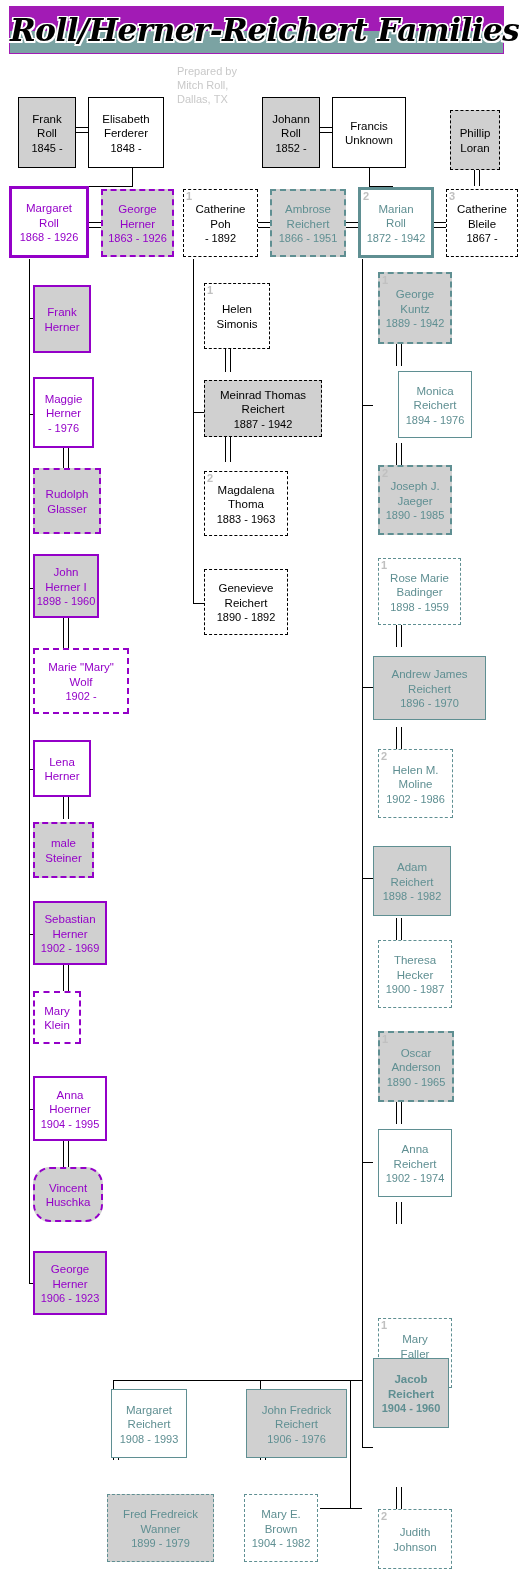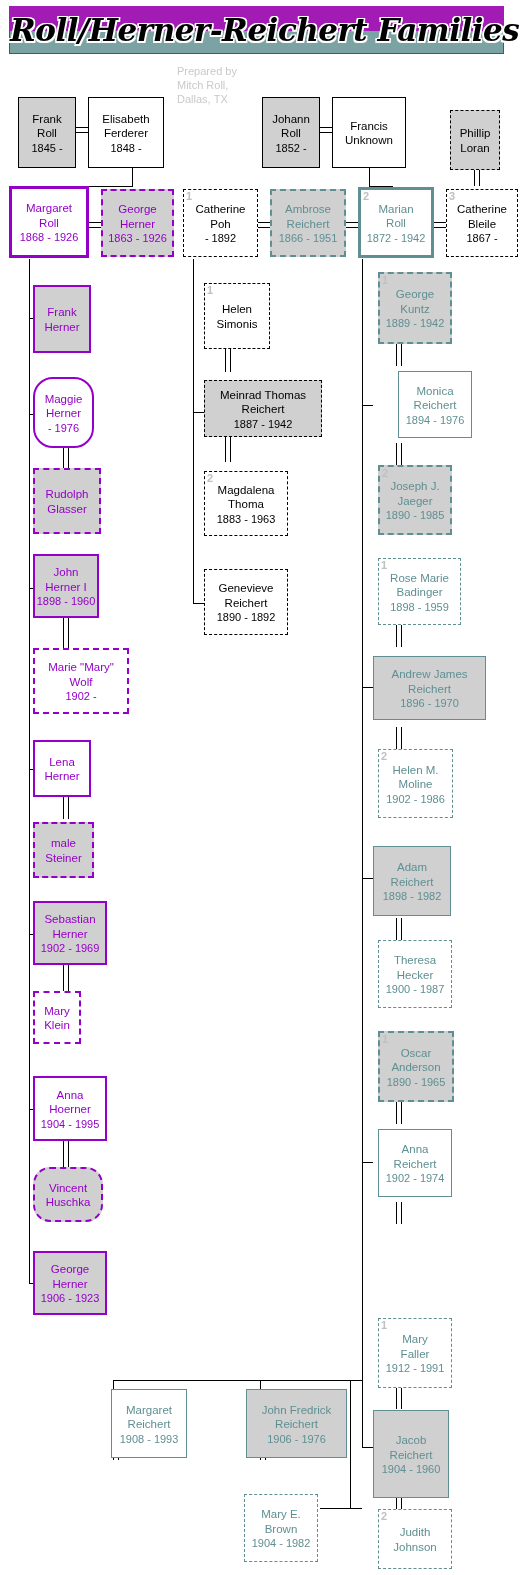--- a/index.html
+++ b/index.html
@@ -288,7 +288,7 @@
     </div>
   </div>
 
-  <div class="pb fill-white bd-solid bw2 c-purple" style="left:33px;top:377px;width:61px;height:71px;border-radius:20px;">
+  <div class="pb fill-white bd-solid bw2 c-purple" style="left:33px;top:377px;width:61px;height:71px;">
     <div class="inner">
       <span class="nm">Maggie</span>
       <span class="nm">Herner</span>

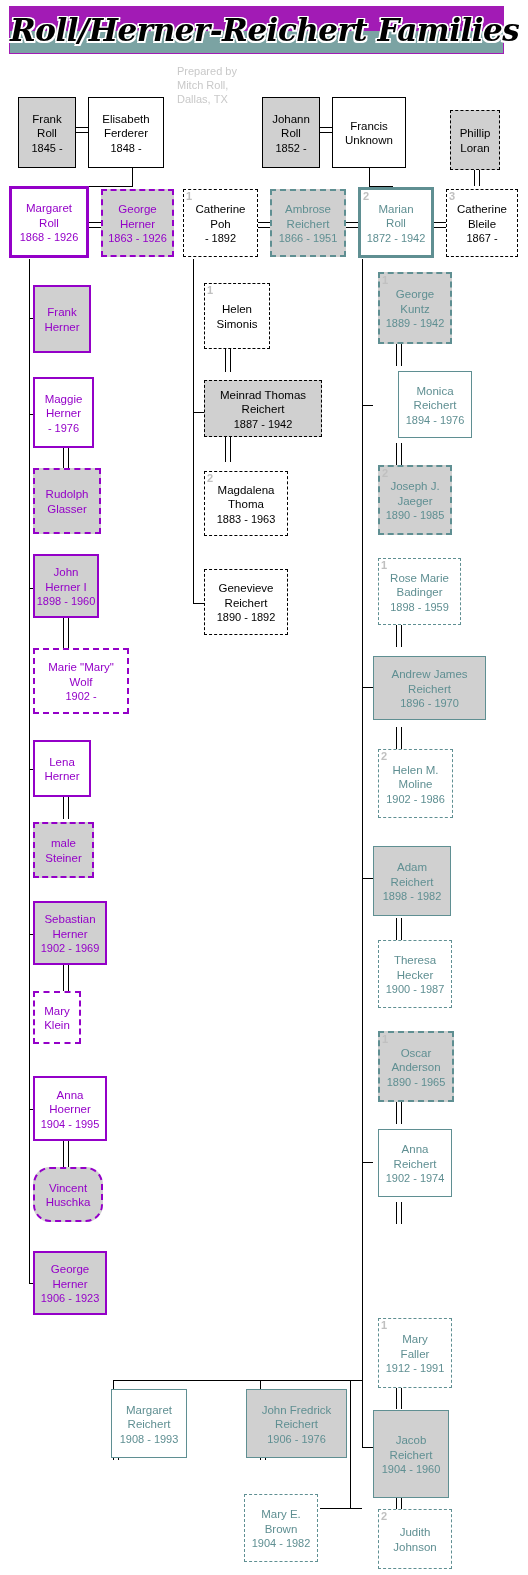--- a/index.html
+++ b/index.html
@@ -499,7 +499,7 @@
     </div>
   </div>
 
-  <div class="pb fill-grey bd-solid bw1 c-teal" style="left:373px;top:1410px;width:76px;height:88px;">
+  <div class="pb fill-grey bd-solid bw1 c-teal" style="left:373px;top:1358px;width:76px;height:70px;font-weight:bold;">
     <div class="inner">
       <span class="nm">Jacob</span>
       <span class="nm">Reichert</span>

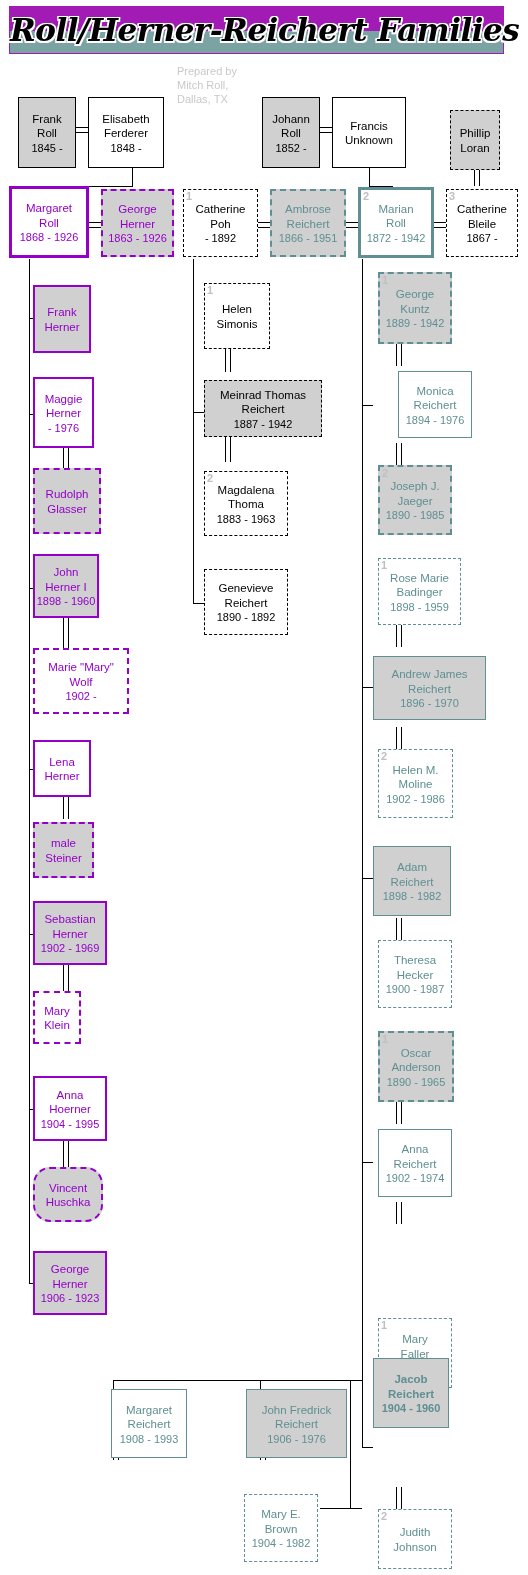--- a/index.html
+++ b/index.html
@@ -523,6 +523,13 @@
     </div>
   </div>
 
+  <div class="pb fill-grey bd-dash bw1 c-teal" style="left:107px;top:1494px;width:107px;height:68px;">
+    <div class="inner">
+      <span class="nm">Fred Fredreick</span>
+      <span class="nm">Wanner</span>
+      <span class="dt">1899 - 1979</span>
+    </div>
+  </div>
 
   <div class="pb fill-grey bd-solid bw1 c-teal" style="left:246px;top:1389px;width:101px;height:69px;">
     <div class="inner">

